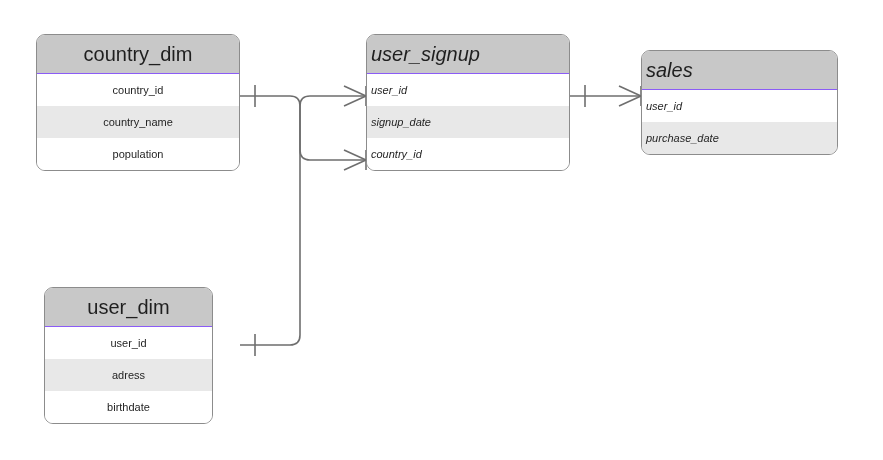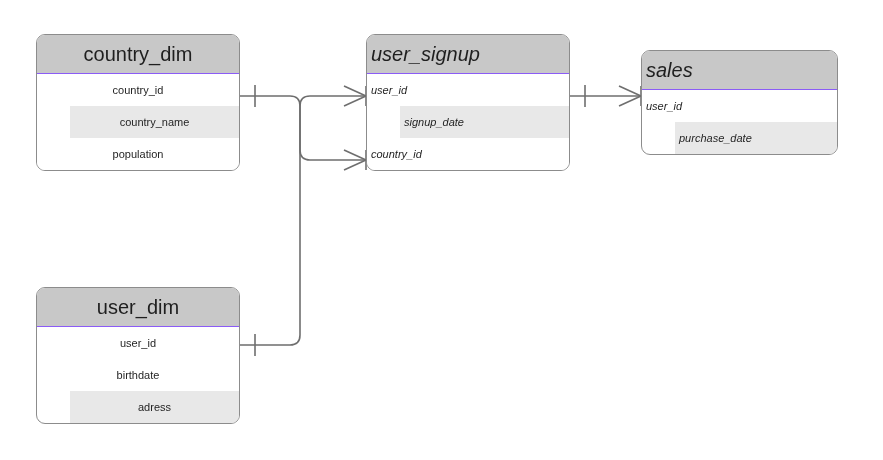--- a/index.html
+++ b/index.html
@@ -46,7 +46,6 @@
   }
   .entity-attr.stripe {
     background: #e8e8e8;
-    margin-left: 33px;
   }
   
   .align-center .entity-header,

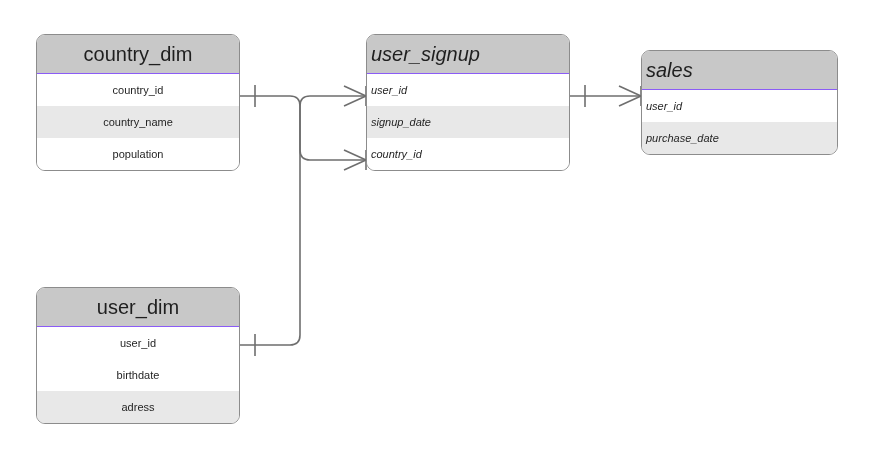--- a/index.html
+++ b/index.html
@@ -128,7 +128,7 @@
     <div class="entity-attr stripe">purchase_date</div>
   </div>
 
-  <div class="entity align-center" style="left:36px; top:287px; width:204px;">
+  <div class="entity align-center" style="left:44px; top:287px; width:169px;">
     <div class="entity-header">user_dim</div>
     <div class="entity-attr">user_id</div>
     <div class="entity-attr">birthdate</div>

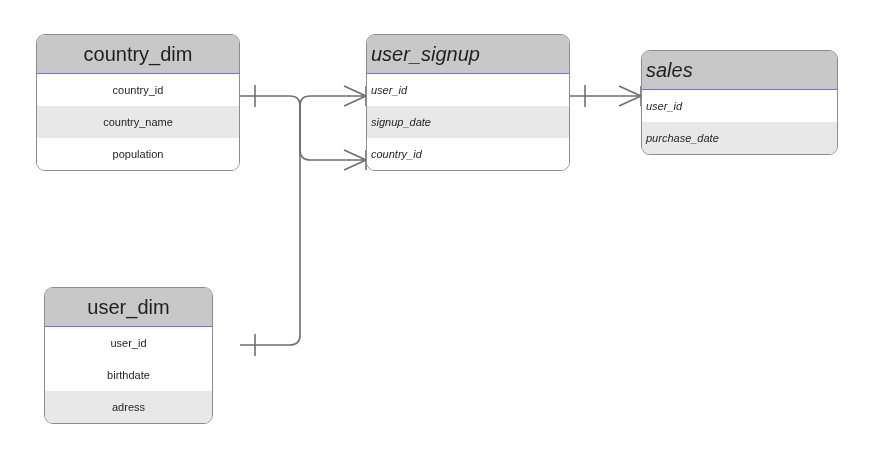--- a/index.html
+++ b/index.html
@@ -131,8 +131,8 @@
   <div class="entity align-center" style="left:44px; top:287px; width:169px;">
     <div class="entity-header">user_dim</div>
     <div class="entity-attr">user_id</div>
+    <div class="entity-attr stripe">adress</div>
     <div class="entity-attr">birthdate</div>
-    <div class="entity-attr stripe">adress</div>
   </div>
 
 </div>

